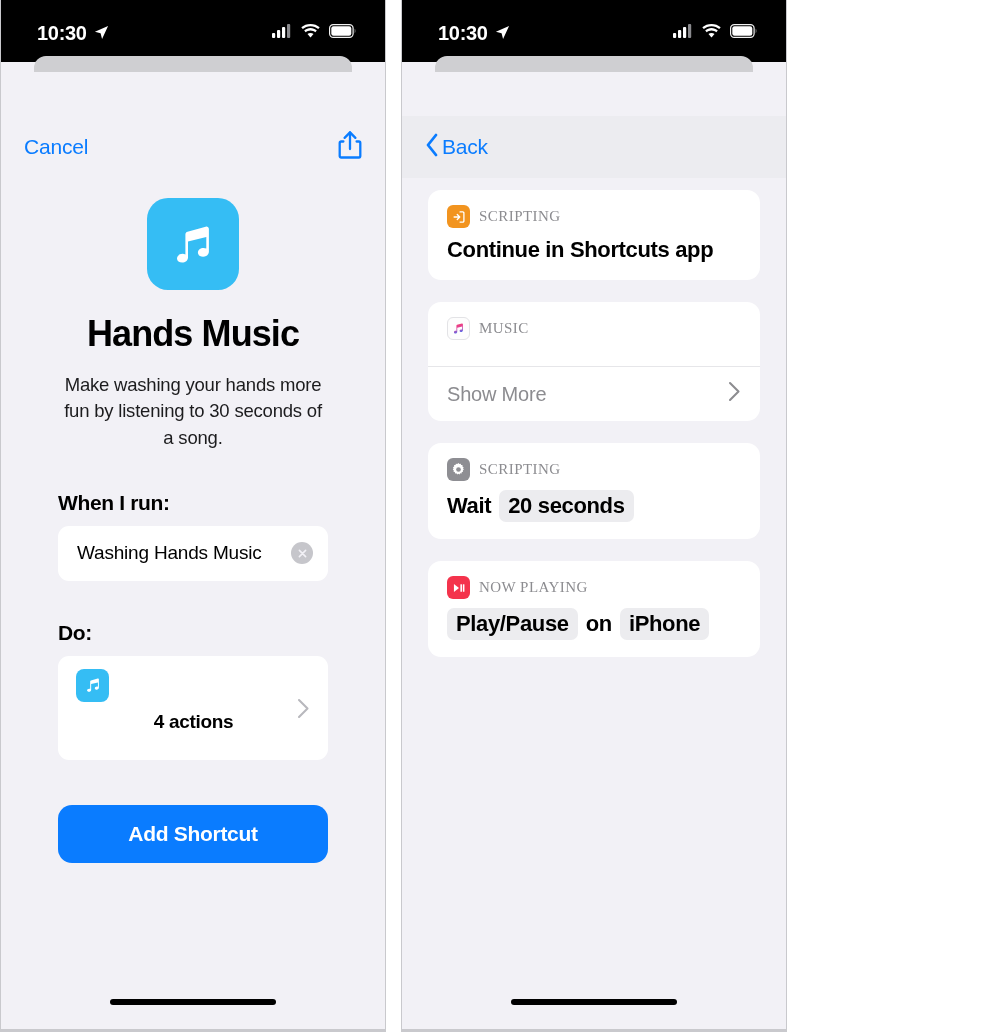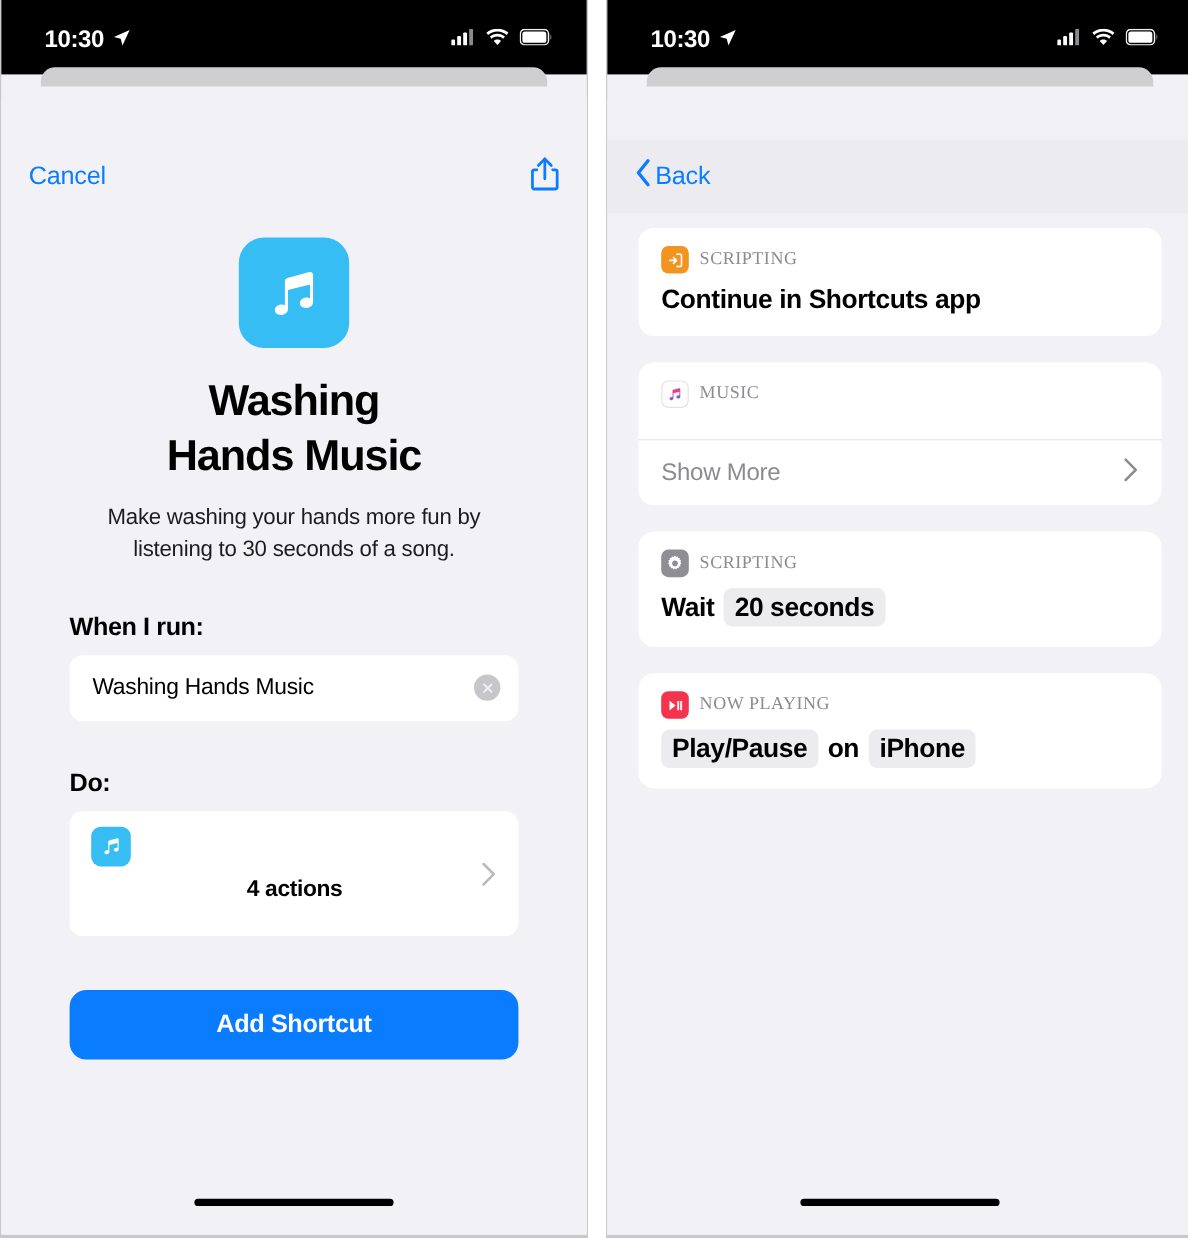--- a/index.html
+++ b/index.html
@@ -20,7 +20,7 @@
   
   .phone {
     position: relative;
-    width: 490px;
+    width: 386px;
     height: 1032px;
     background: #f2f1f6;
     border-left: 1px solid #c9c9cd;

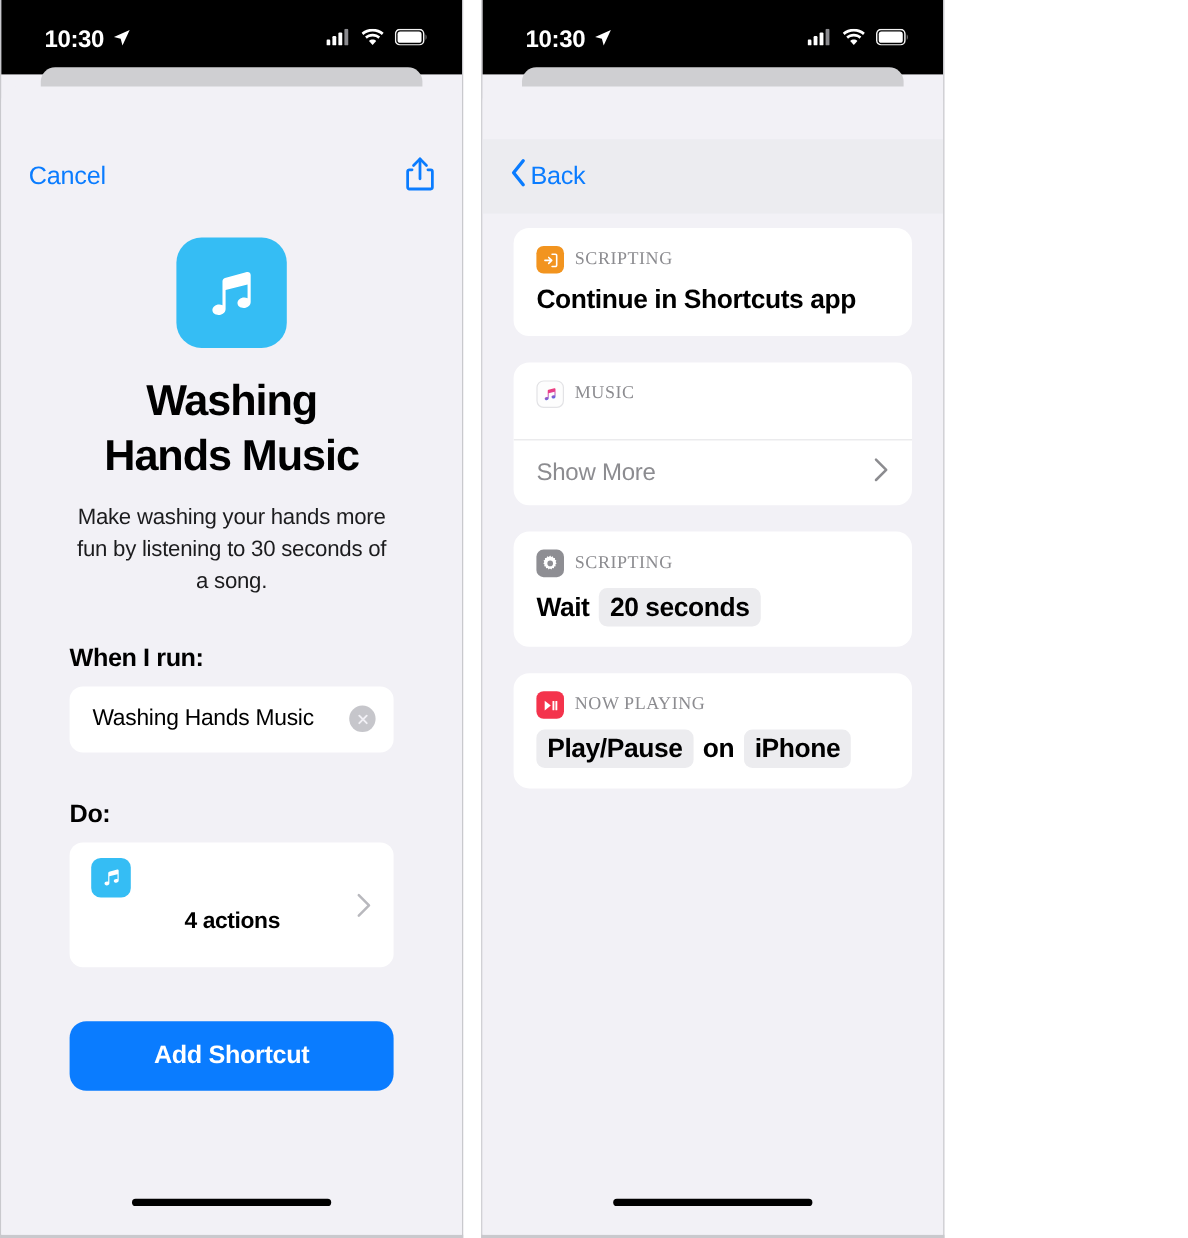--- a/index.html
+++ b/index.html
@@ -321,7 +321,6 @@
       </div>
 
       <div class="title">
-        <div>Washing</div>
         <div>Hands Music</div>
       </div>
 

